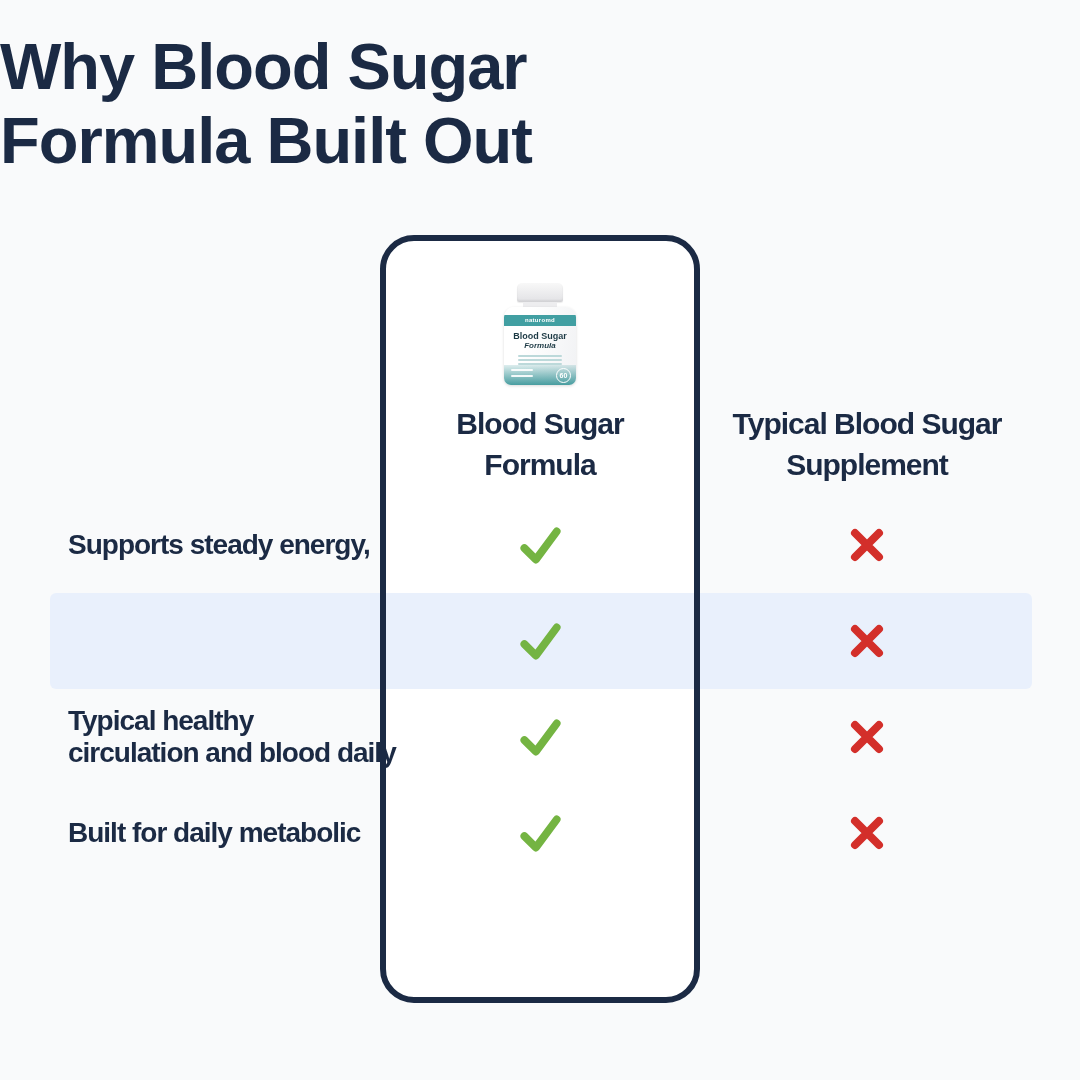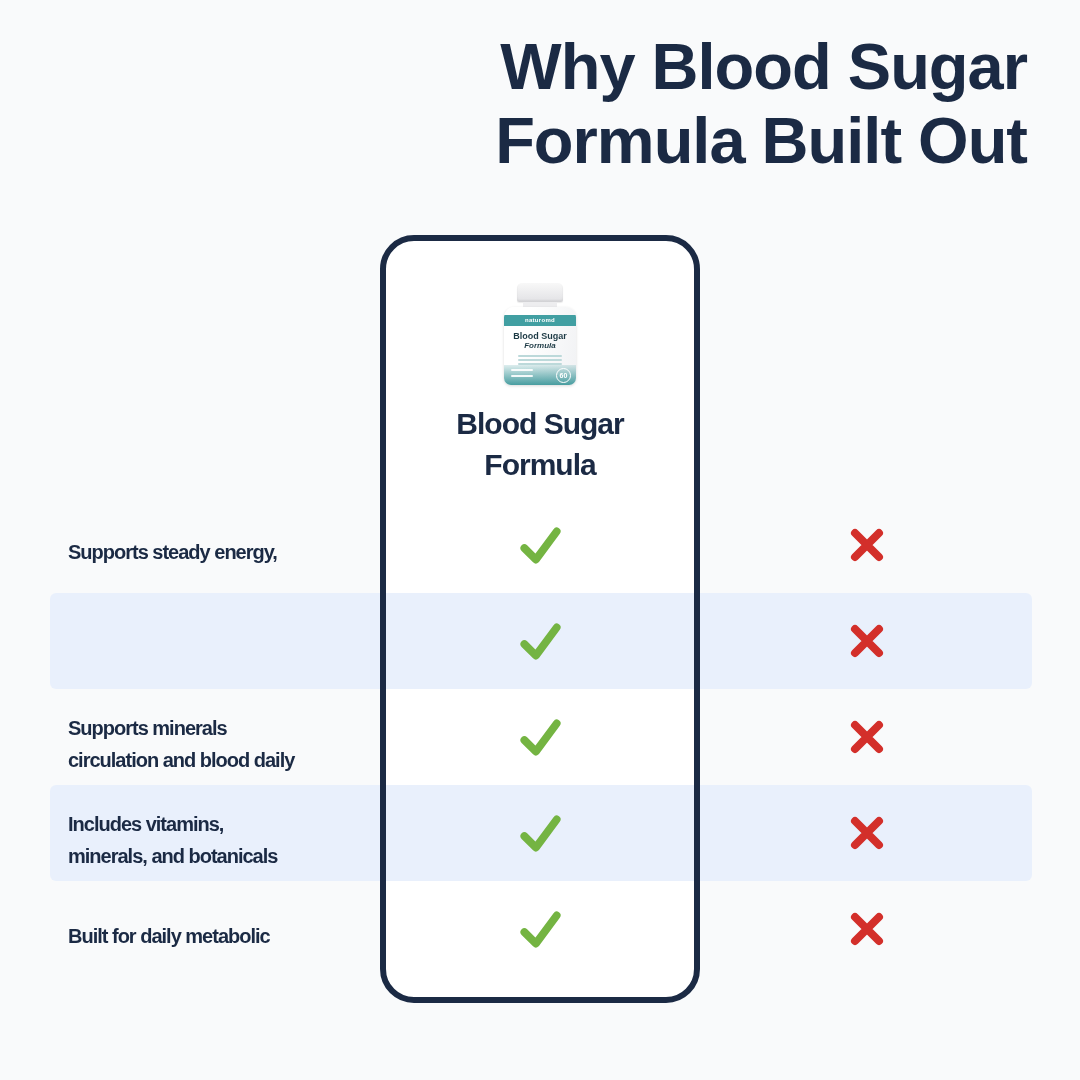--- a/index.html
+++ b/index.html
@@ -21,7 +21,7 @@
     top: 30px; left: 0;
     width: 1027px;
     margin: 0;
-    text-align: right;
+    text-align: left;
     font-size: 65px;
     line-height: 74px;
     font-weight: bold;

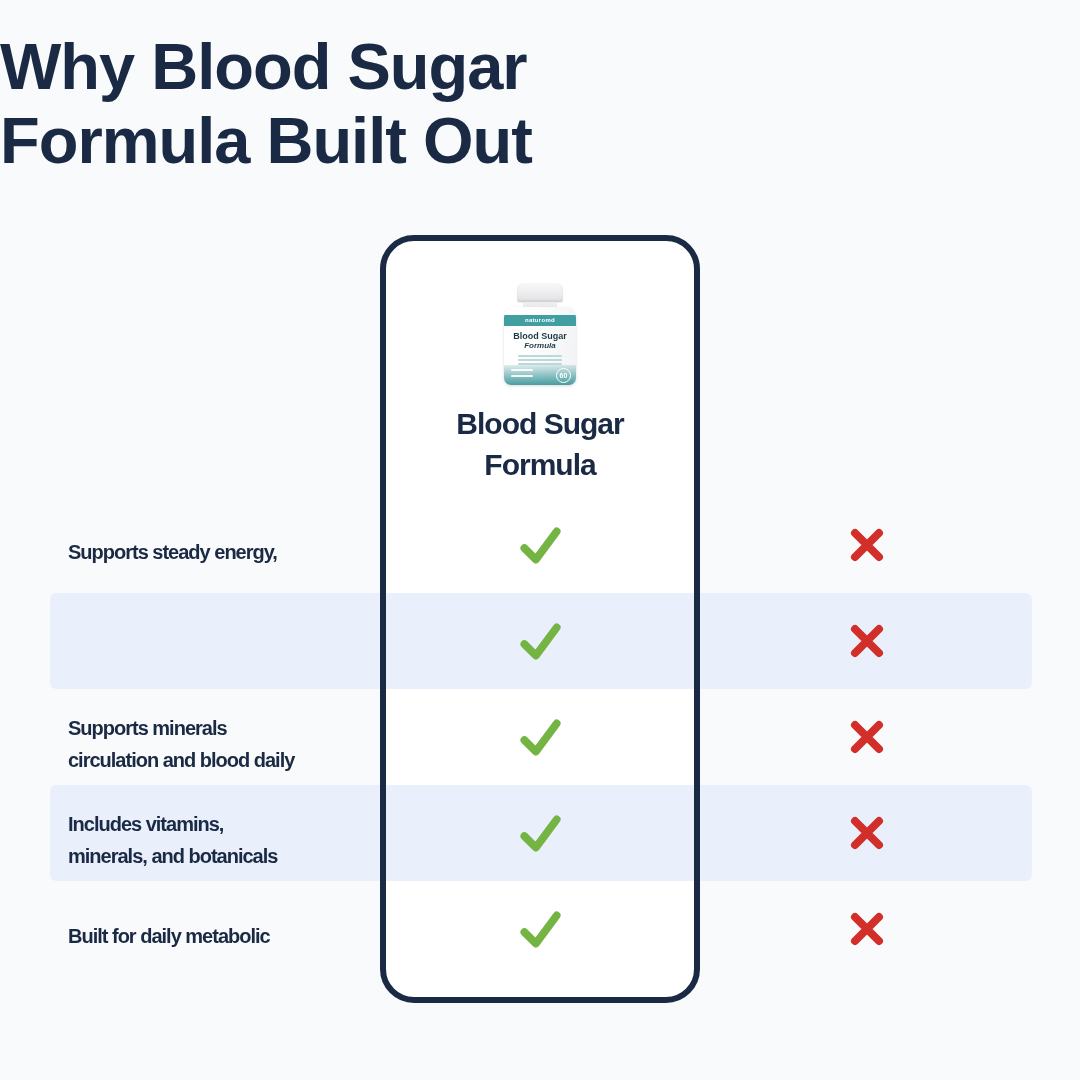--- a/index.html
+++ b/index.html
@@ -187,6 +187,10 @@
     <div>Formula</div>
   </div>
 
+  <div class="col-header competitor-col-header">
+    <div>Typical Blood Sugar</div>
+    <div>Supplement</div>
+  </div>
 
   <div class="rows" id="rows">
   <div class="row">

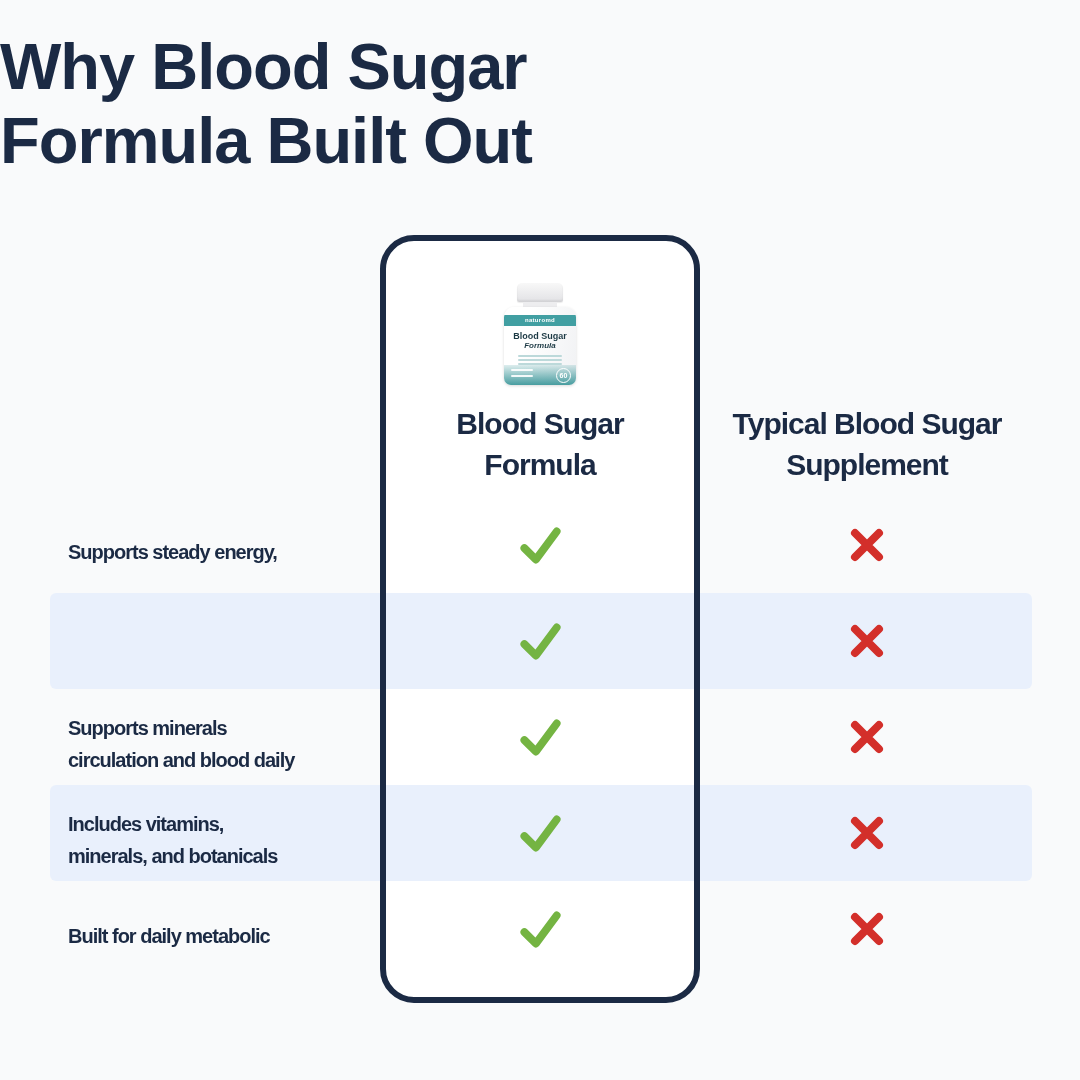--- a/index.html
+++ b/index.html
@@ -126,10 +126,9 @@
     transform: translateY(-50%);
     color: var(--navy);
     font-weight: bold;
-    font-size: 20px;
+    font-size: 28px;
     line-height: 32px;
     letter-spacing: -1px;
-    margin-top: 7px;
   }
   .feature div { white-space: nowrap; }
   .cell {

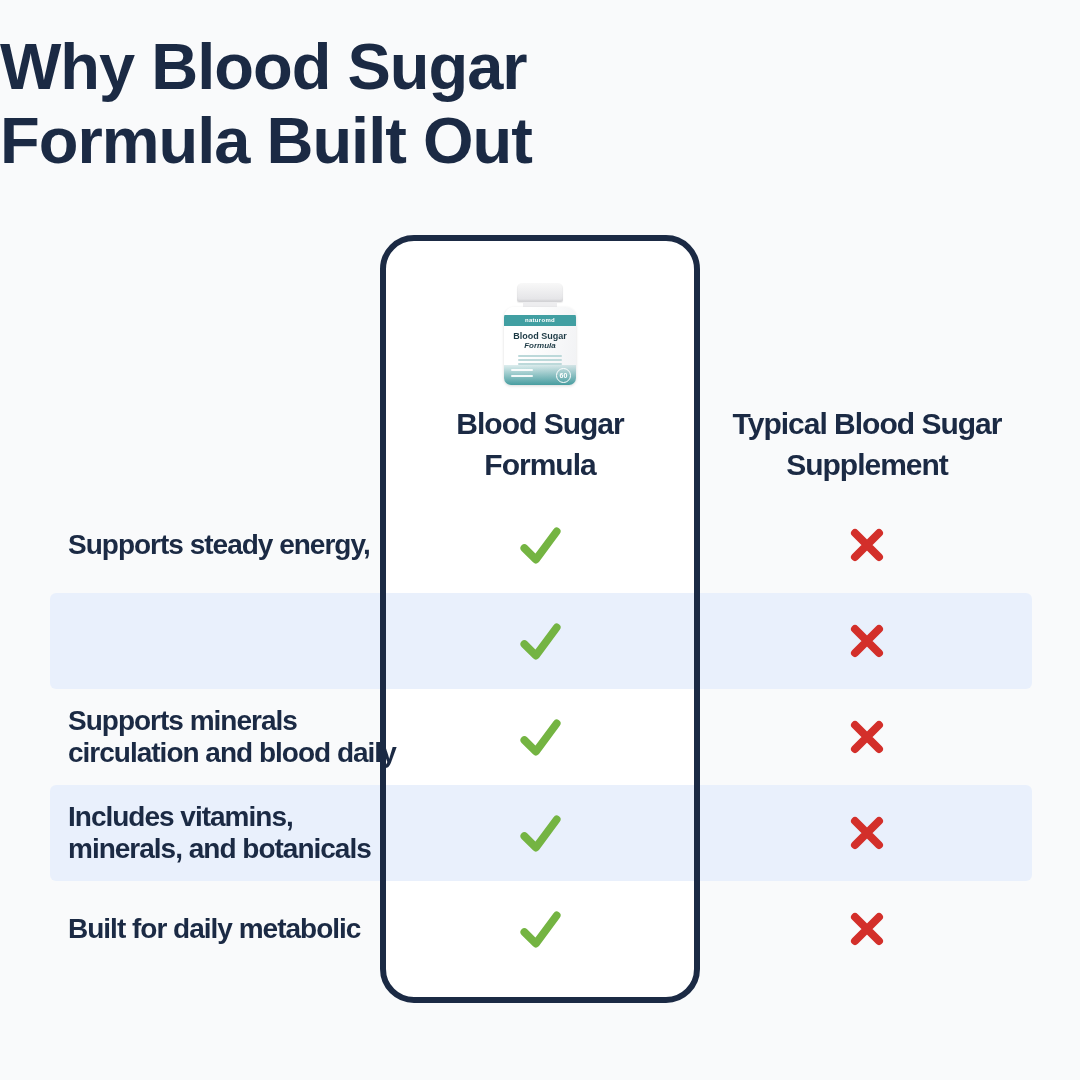--- a/index.html
+++ b/index.html
@@ -230,7 +230,7 @@
   <div class="row">
 
     <div class="feature">
-      <div class="f1">Supports minerals</div>
+      <div class="f1">Typical healthy</div>
       <div class="f2">circulation and blood daily</div>
     </div>
     <div class="cell product-cell show-check">

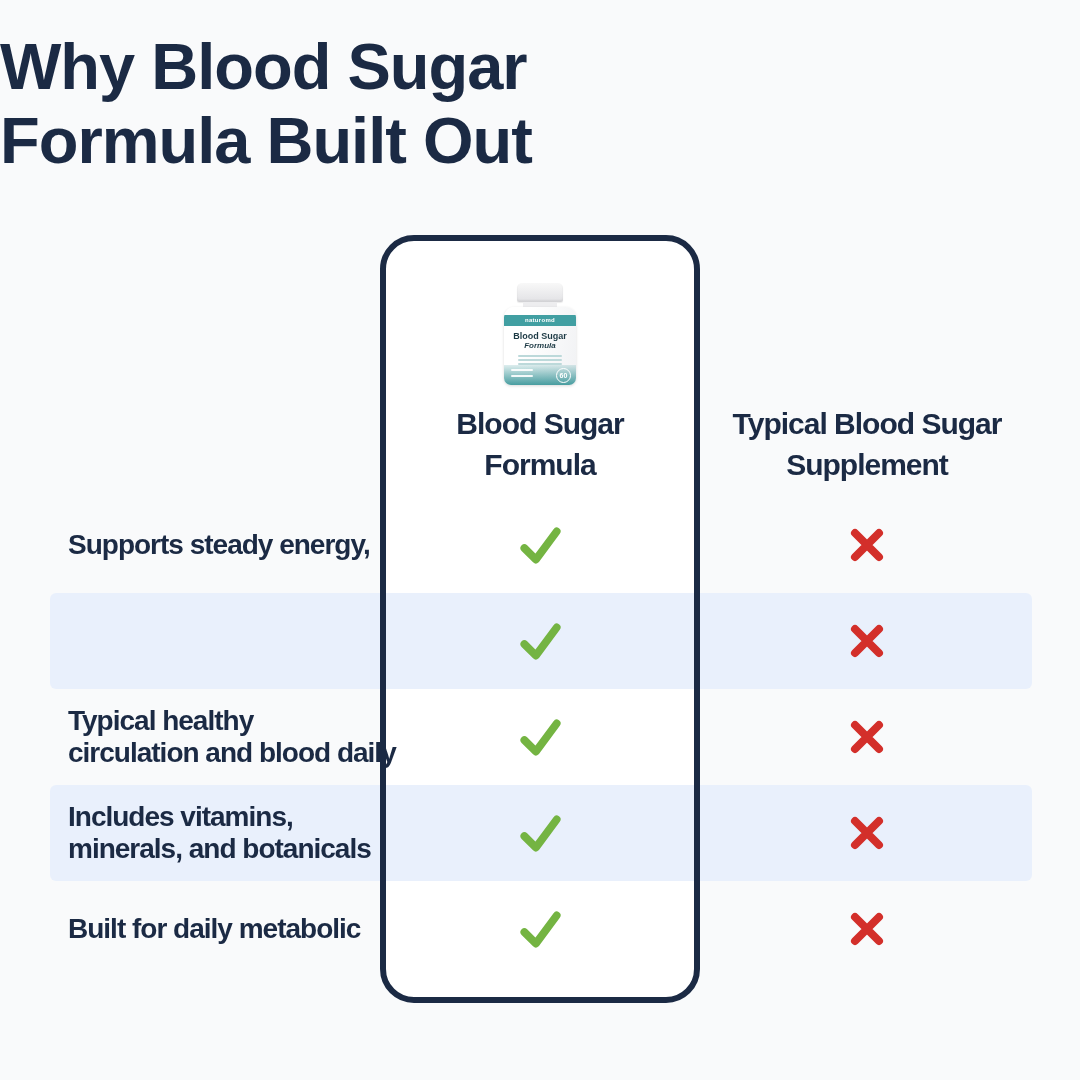--- a/index.html
+++ b/index.html
@@ -247,25 +247,6 @@
     </div>
   </div>
 
-  <div class="row striped">
-    <div class="row-stripe"></div>
-    <div class="feature">
-      <div class="f1">Includes vitamins,</div>
-      <div class="f2">minerals, and botanicals</div>
-    </div>
-    <div class="cell product-cell show-check">
-      <svg class="check" viewBox="0 0 48 48" aria-hidden="true">
-        <path d="M9 27 L20 38 L40 11" fill="none" stroke-width="7.5" stroke-linecap="round" stroke-linejoin="round"></path>
-      </svg>
-
-    </div>
-    <div class="cell competitor-cell show-cross">
-
-      <svg class="cross" viewBox="0 0 40 40" aria-hidden="true">
-        <path d="M8 8 L32 32 M32 8 L8 32" fill="none" stroke-width="8" stroke-linecap="round"></path>
-      </svg>
-    </div>
-  </div>
 
   <div class="row">
 

